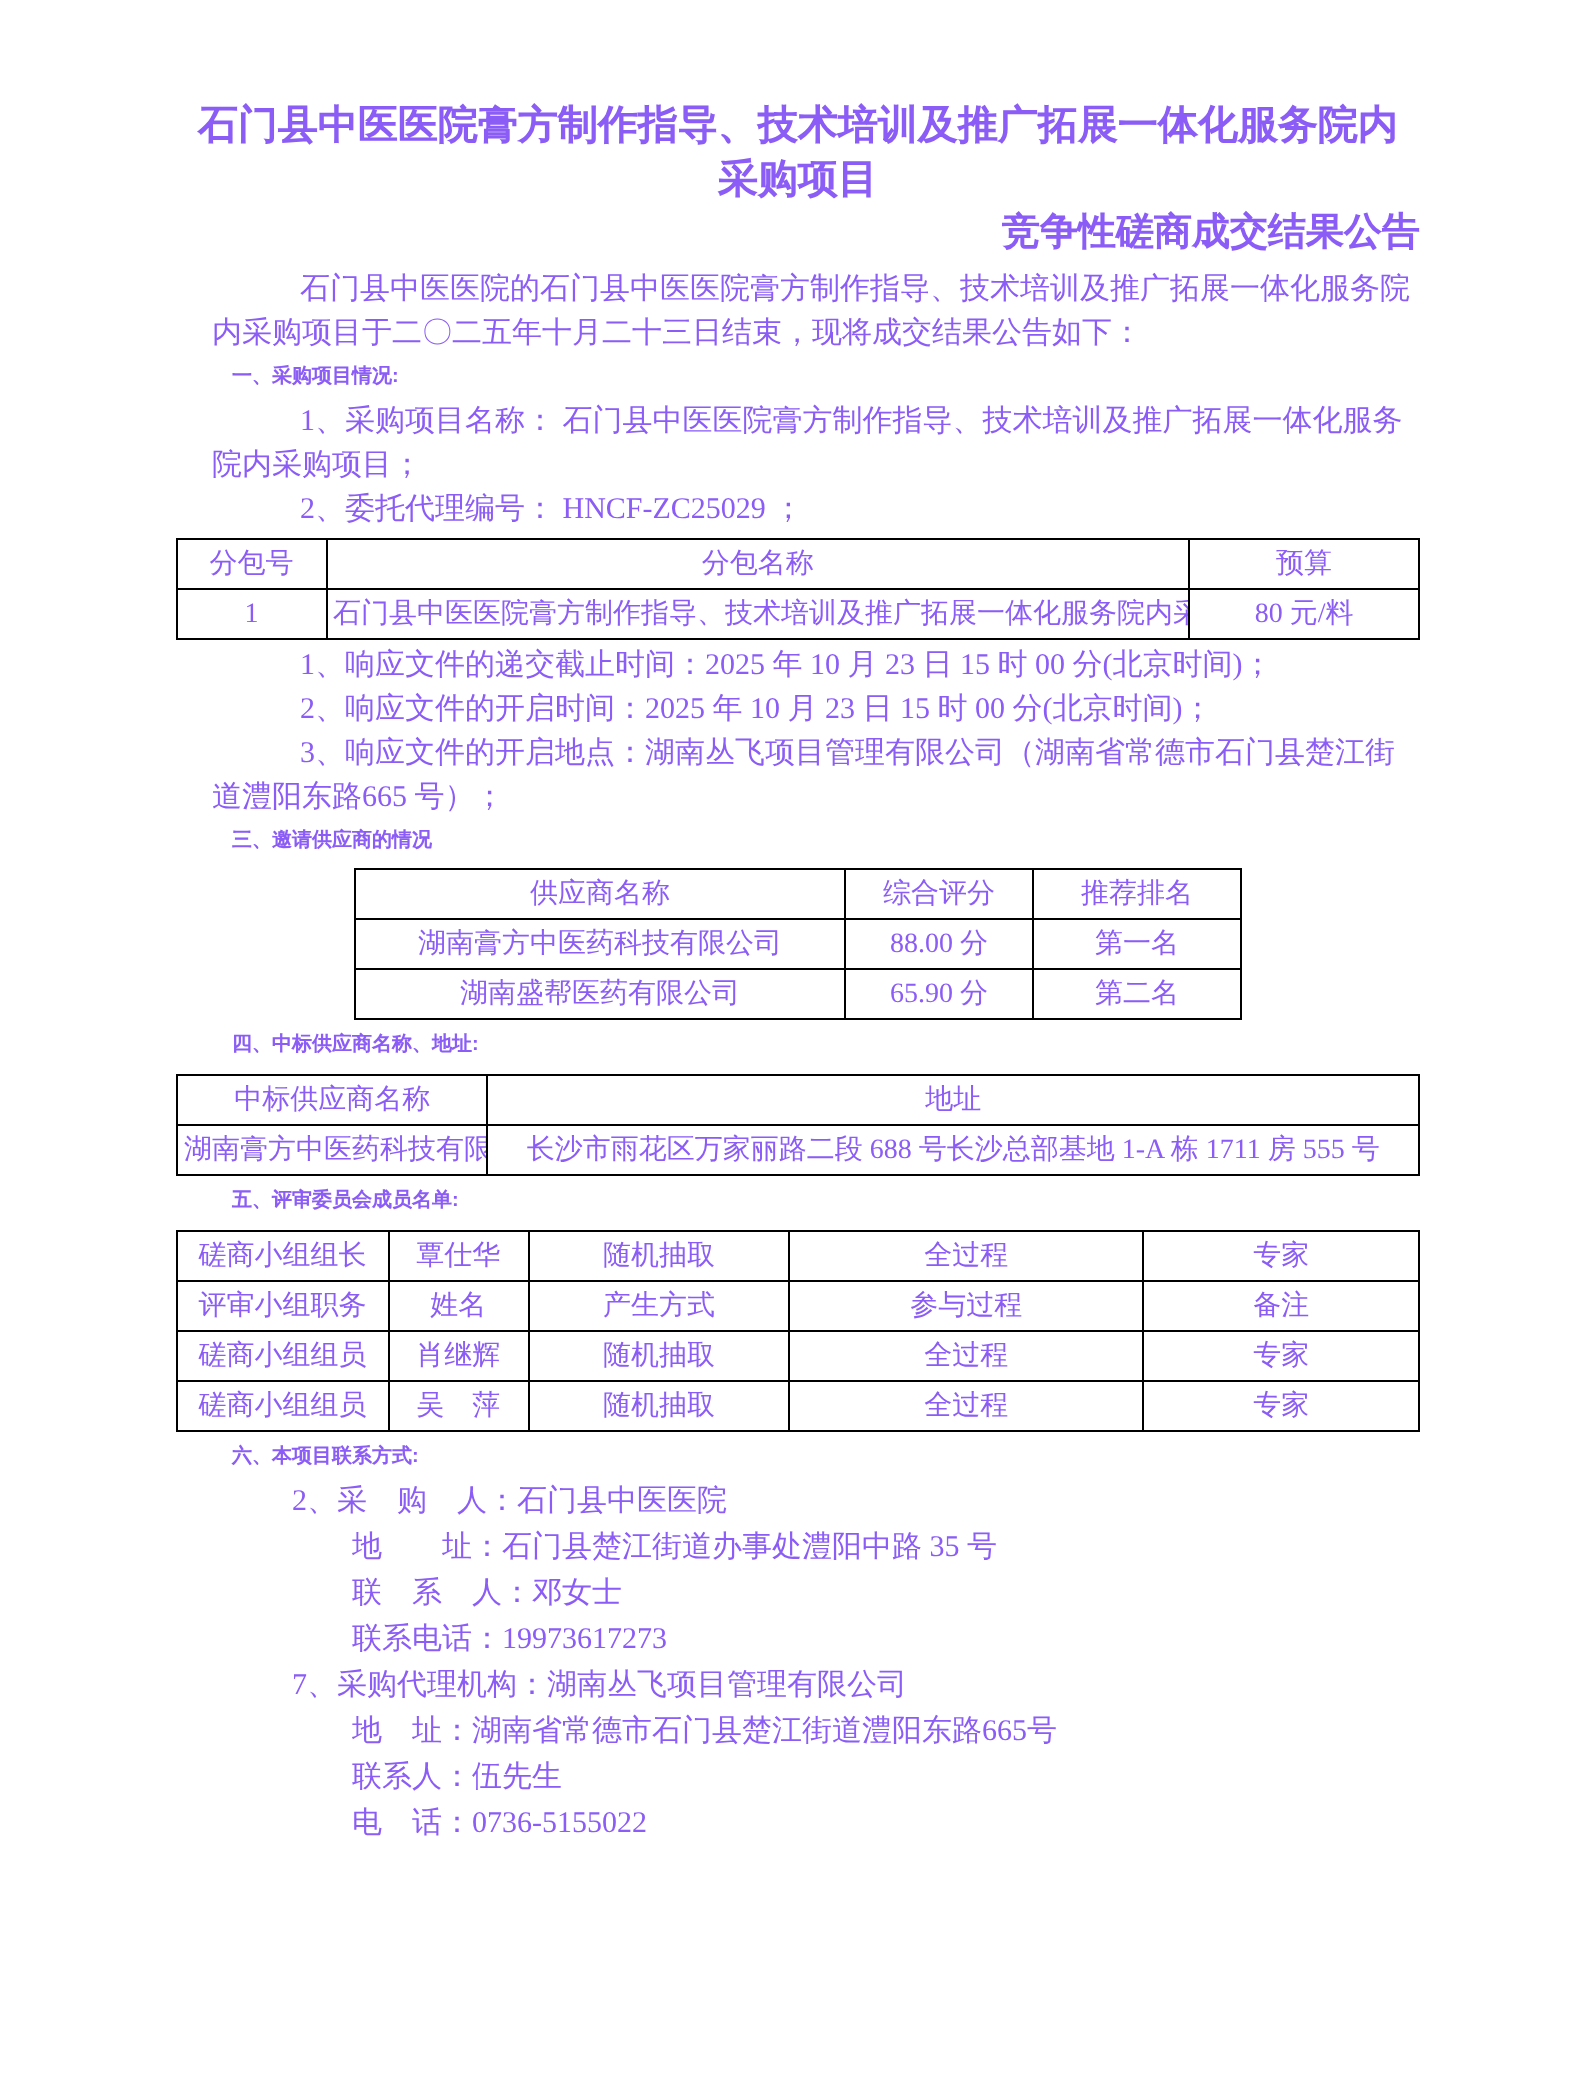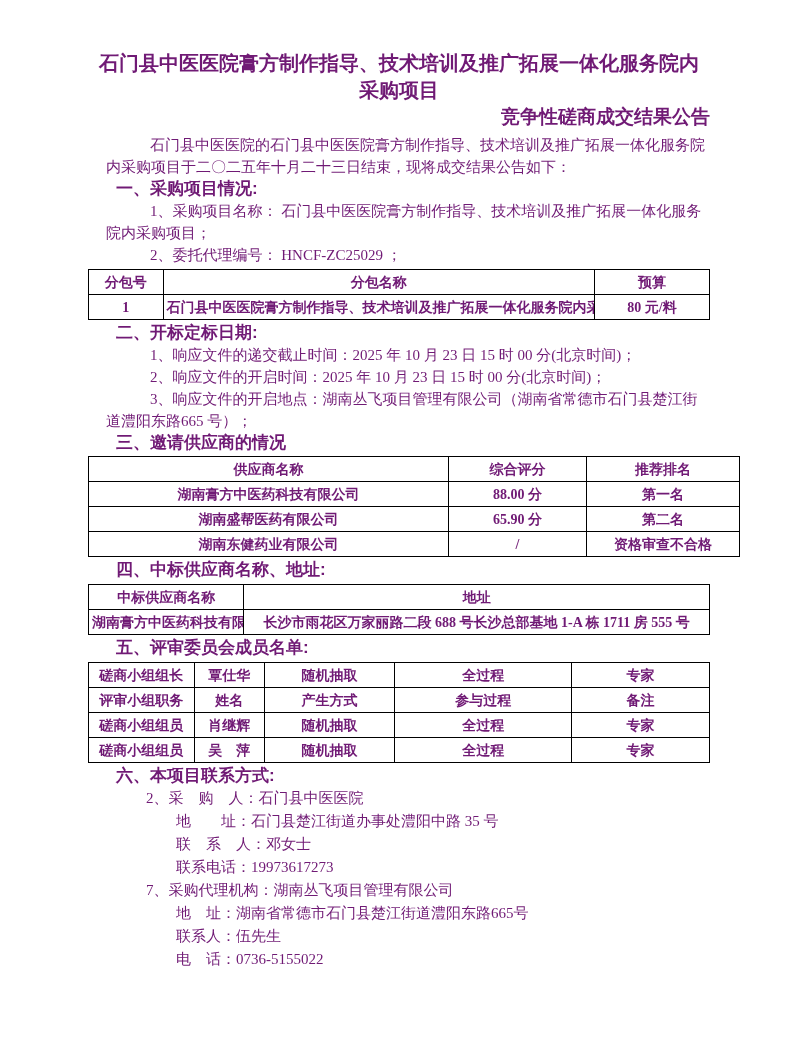--- a/index.html
+++ b/index.html
@@ -8,7 +8,7 @@
     width: 793px;
     height: 1048px;
     background: #ffffff;
-    color: #701a75;
+    color: #8b5cf6;
     box-sizing: border-box;
     padding: 50px 83px 0 88px;
     font-family: "Liberation Serif", "DejaVu Serif", serif;

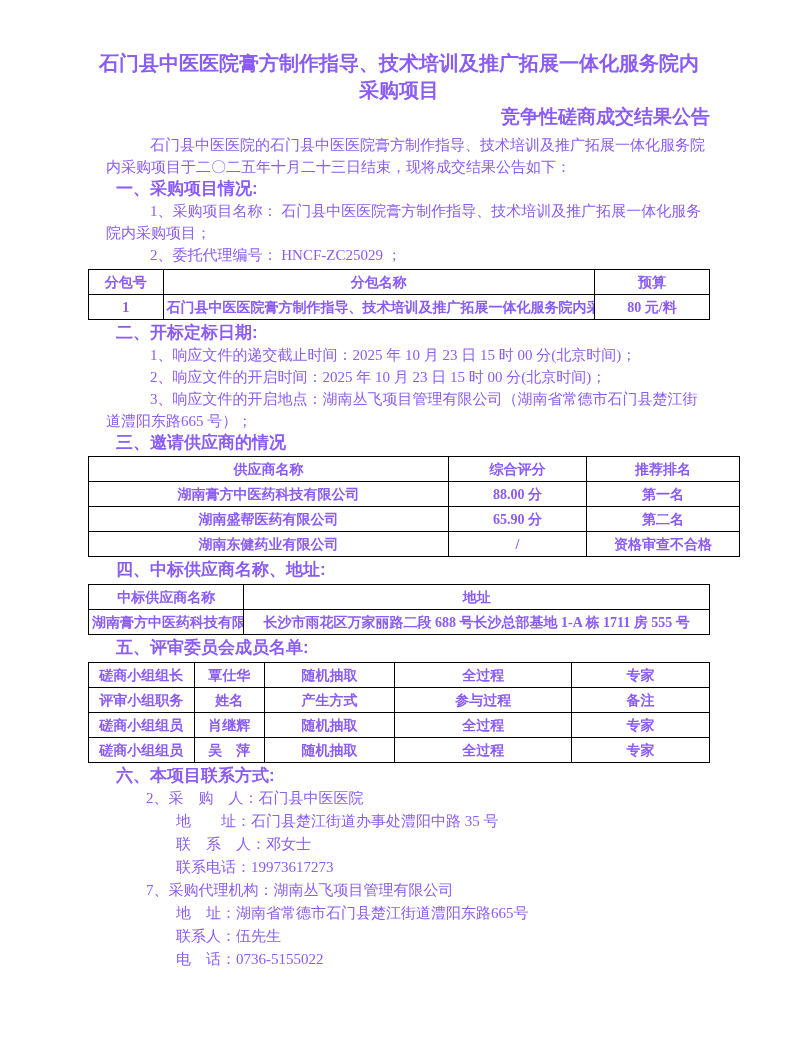--- a/index.html
+++ b/index.html
@@ -42,7 +42,7 @@
     margin-left: 28px;
     font-family: "Liberation Sans", "DejaVu Sans", sans-serif;
     font-weight: bold;
-    font-size: 17px;
+    font-size: 10px;
     line-height: 22px;
   }
   table {

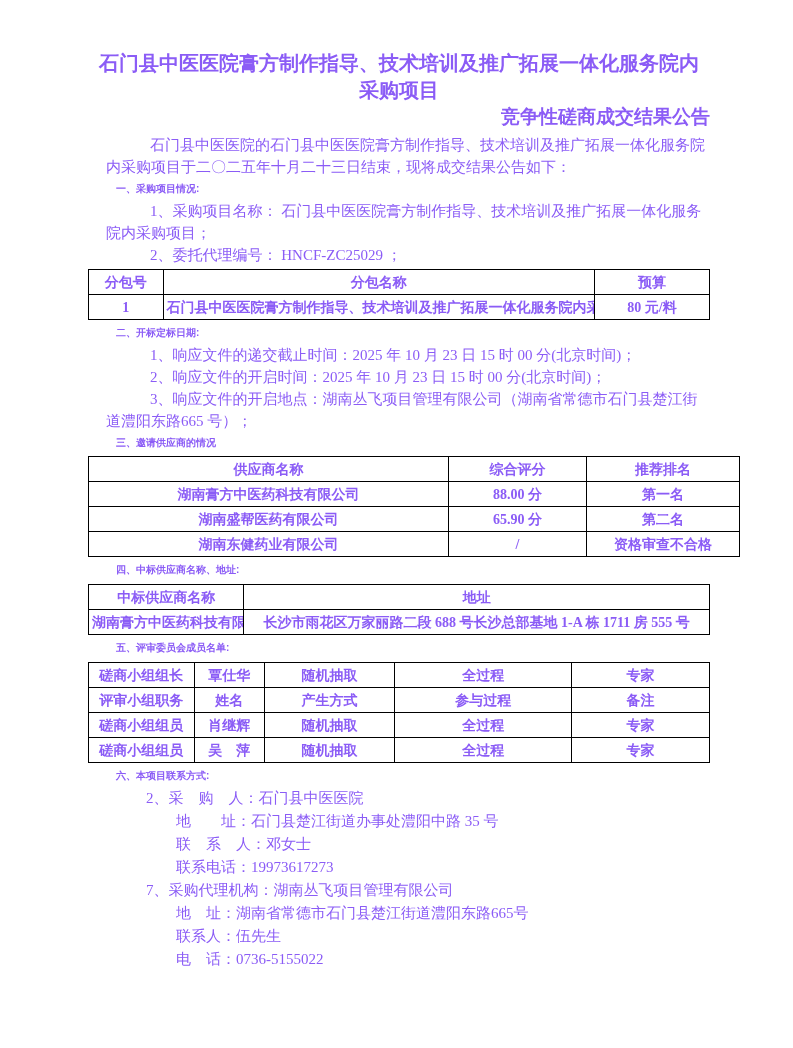--- a/index.html
+++ b/index.html
@@ -55,7 +55,7 @@
     border: 1px solid #000000;
     text-align: center;
     vertical-align: middle;
-    font-weight: bold;
+    font-weight: normal;
     padding: 2px 3px;
     height: 20px;
     overflow: hidden;

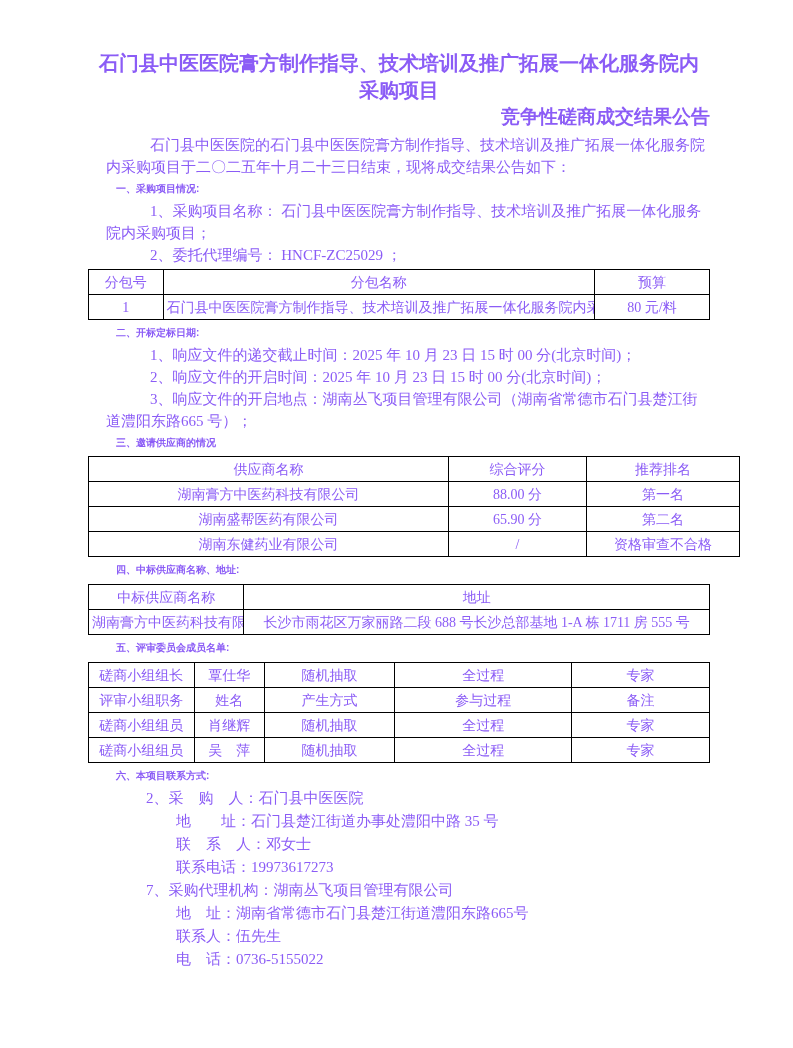--- a/index.html
+++ b/index.html
@@ -101,7 +101,6 @@
   </tbody>
     </table>
 
-  <p class="sec-heading">二、开标定标日期:</p>
   <p class="para">1、响应文件的递交截止时间：2025 年 10 月 23 日 15 时 00 分(北京时间)；</p>
   <p class="para">2、响应文件的开启时间：2025 年 10 月 23 日 15 时 00 分(北京时间)；</p>
   <p class="para">3、响应文件的开启地点：湖南丛飞项目管理有限公司（湖南省常德市石门县楚江街道澧阳东路665 号）；</p>

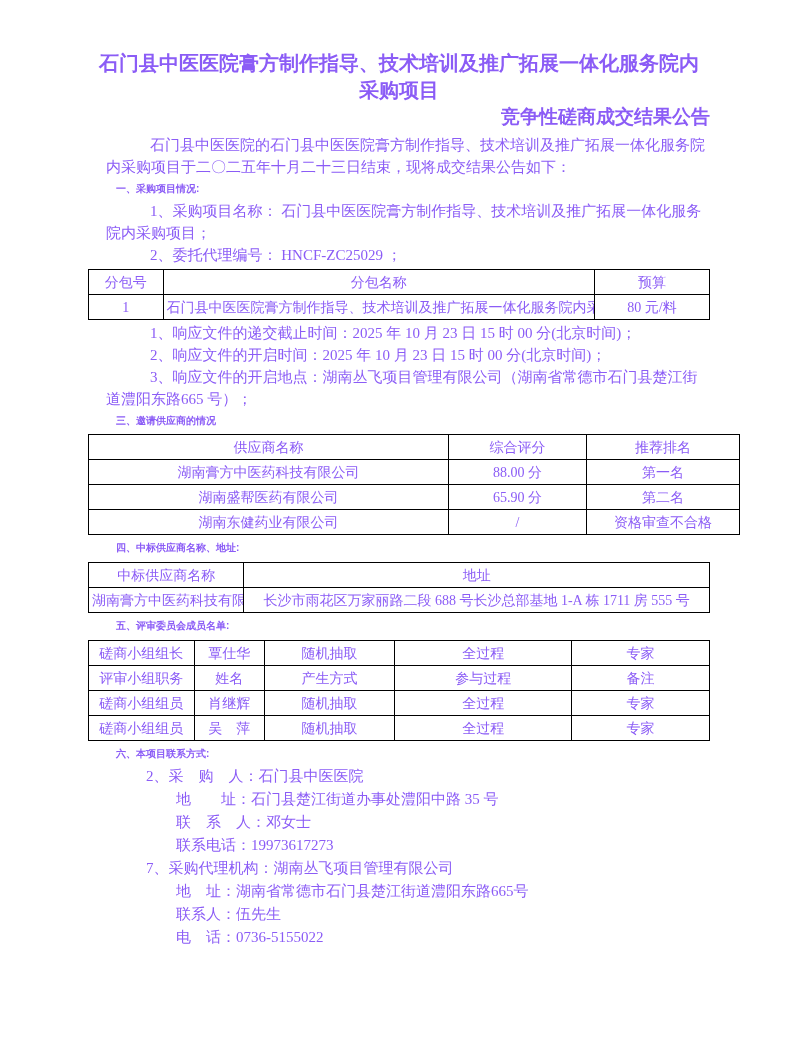--- a/index.html
+++ b/index.html
@@ -63,7 +63,7 @@
     margin-top: 10px;
   }
   .tbl-full { width: 100%; margin: 3px 0 2px 0; }
-  .tbl-suppliers { width: 652px; margin: 2px auto 2px auto; }
+  .tbl-suppliers { width: 444px; margin: 2px auto 2px auto; }
   .contact-num { margin-left: 58px; line-height: 23px; }
   .contact-sub { margin-left: 88px; line-height: 23px; }
 </style>

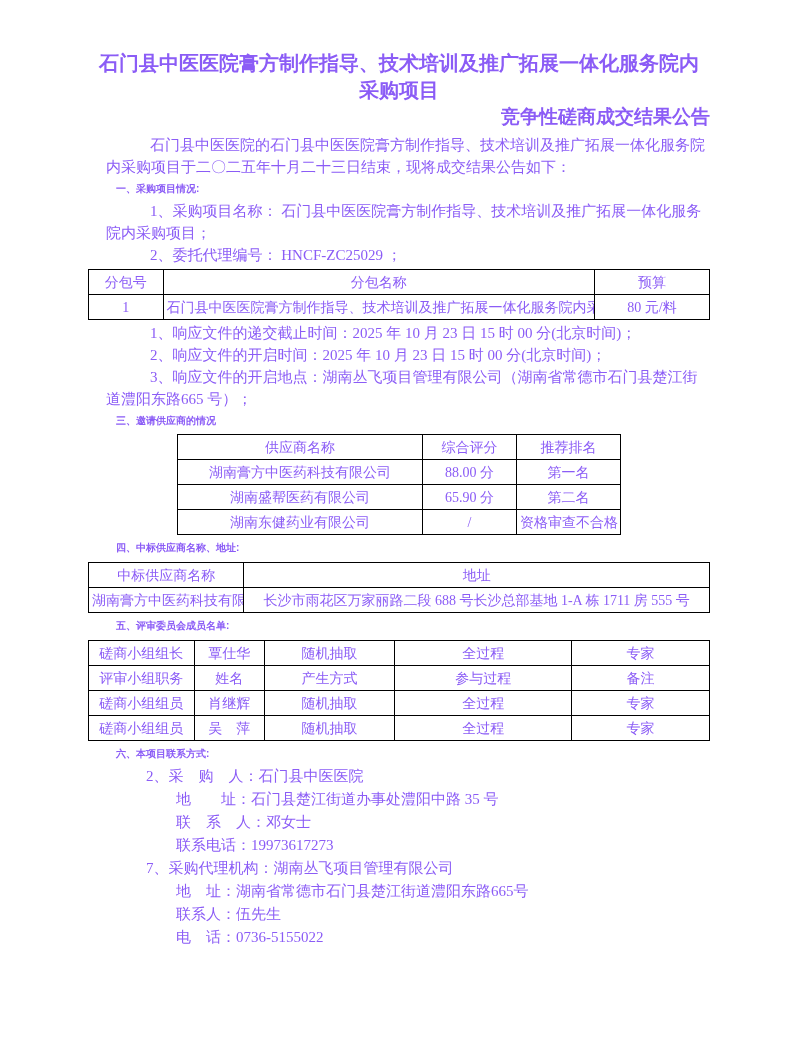--- a/index.html
+++ b/index.html
@@ -129,11 +129,6 @@
       <td>65.90 分</td>
       <td>第二名</td>
     </tr>
-    <tr>
-      <td>湖南东健药业有限公司</td>
-      <td>/</td>
-      <td>资格审查不合格</td>
-    </tr>
   </tbody>
     </table>
 

